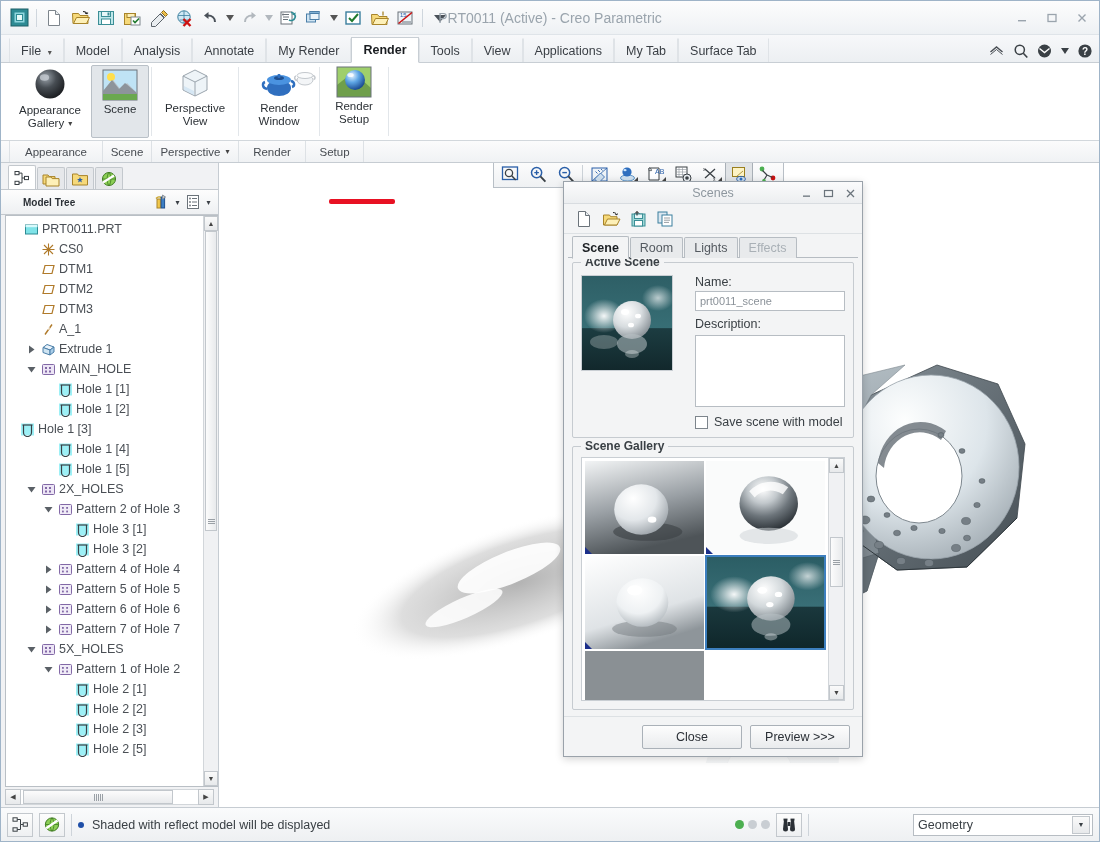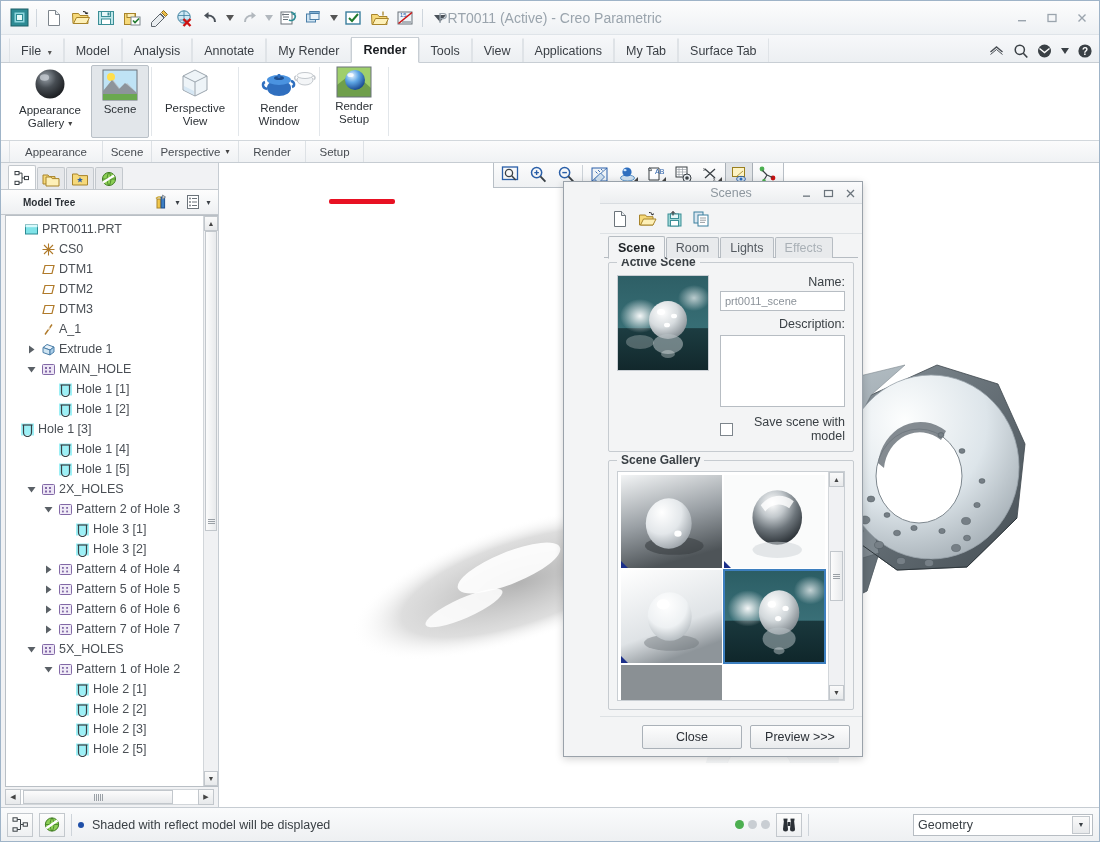--- a/index.html
+++ b/index.html
@@ -1248,7 +1248,7 @@
       <div class="redbar" style="position:absolute;left:110px;top:36px;width:66px;height:5px;"></div>
     </div>
 
-    <div class="dialog" style="left:562px;top:18px;padding-left:36px;">
+    <div class="dialog" style="left:562px;top:18px;">
       <div class="dlg-title">
         <span>Scenes</span>
         <div class="dlg-wbtns">

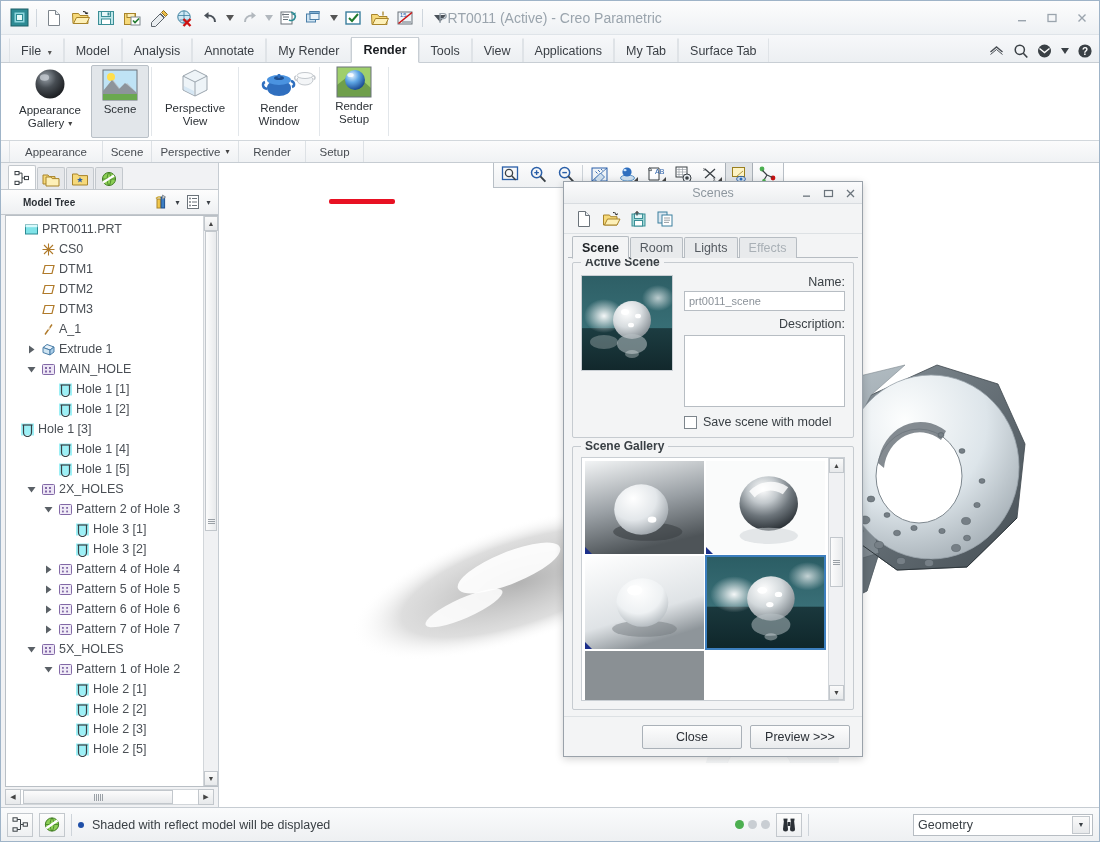--- a/index.html
+++ b/index.html
@@ -190,7 +190,7 @@
   .dlg-body { flex:1 1 auto; padding:4px 8px 0 8px; min-height:0; display:flex; flex-direction:column; }
   .fieldset { border:1px solid #c6cbd0; border-radius:2px; margin-bottom:8px; padding:4px 8px 8px 8px; position:relative; }
   .fs-legend { position:absolute; top:-8px; left:8px; background:#f3f4f5; padding:0 4px; font-size:12px; font-weight:bold; color:#3a4045; }
-  .active-scene-row { display:flex; gap:11px; padding-top:8px;text-align:right; }
+  .active-scene-row { display:flex; gap:22px; padding-top:8px; }
   .thumb-main { width:92px; height:96px; border:1px solid #c9ced3; flex:0 0 92px; position:relative; overflow:hidden; }
   .as-fields { flex:1; display:flex; flex-direction:column; }
   .flabel { font-size:12.5px; color:#3a4045; margin-bottom:2px; }

